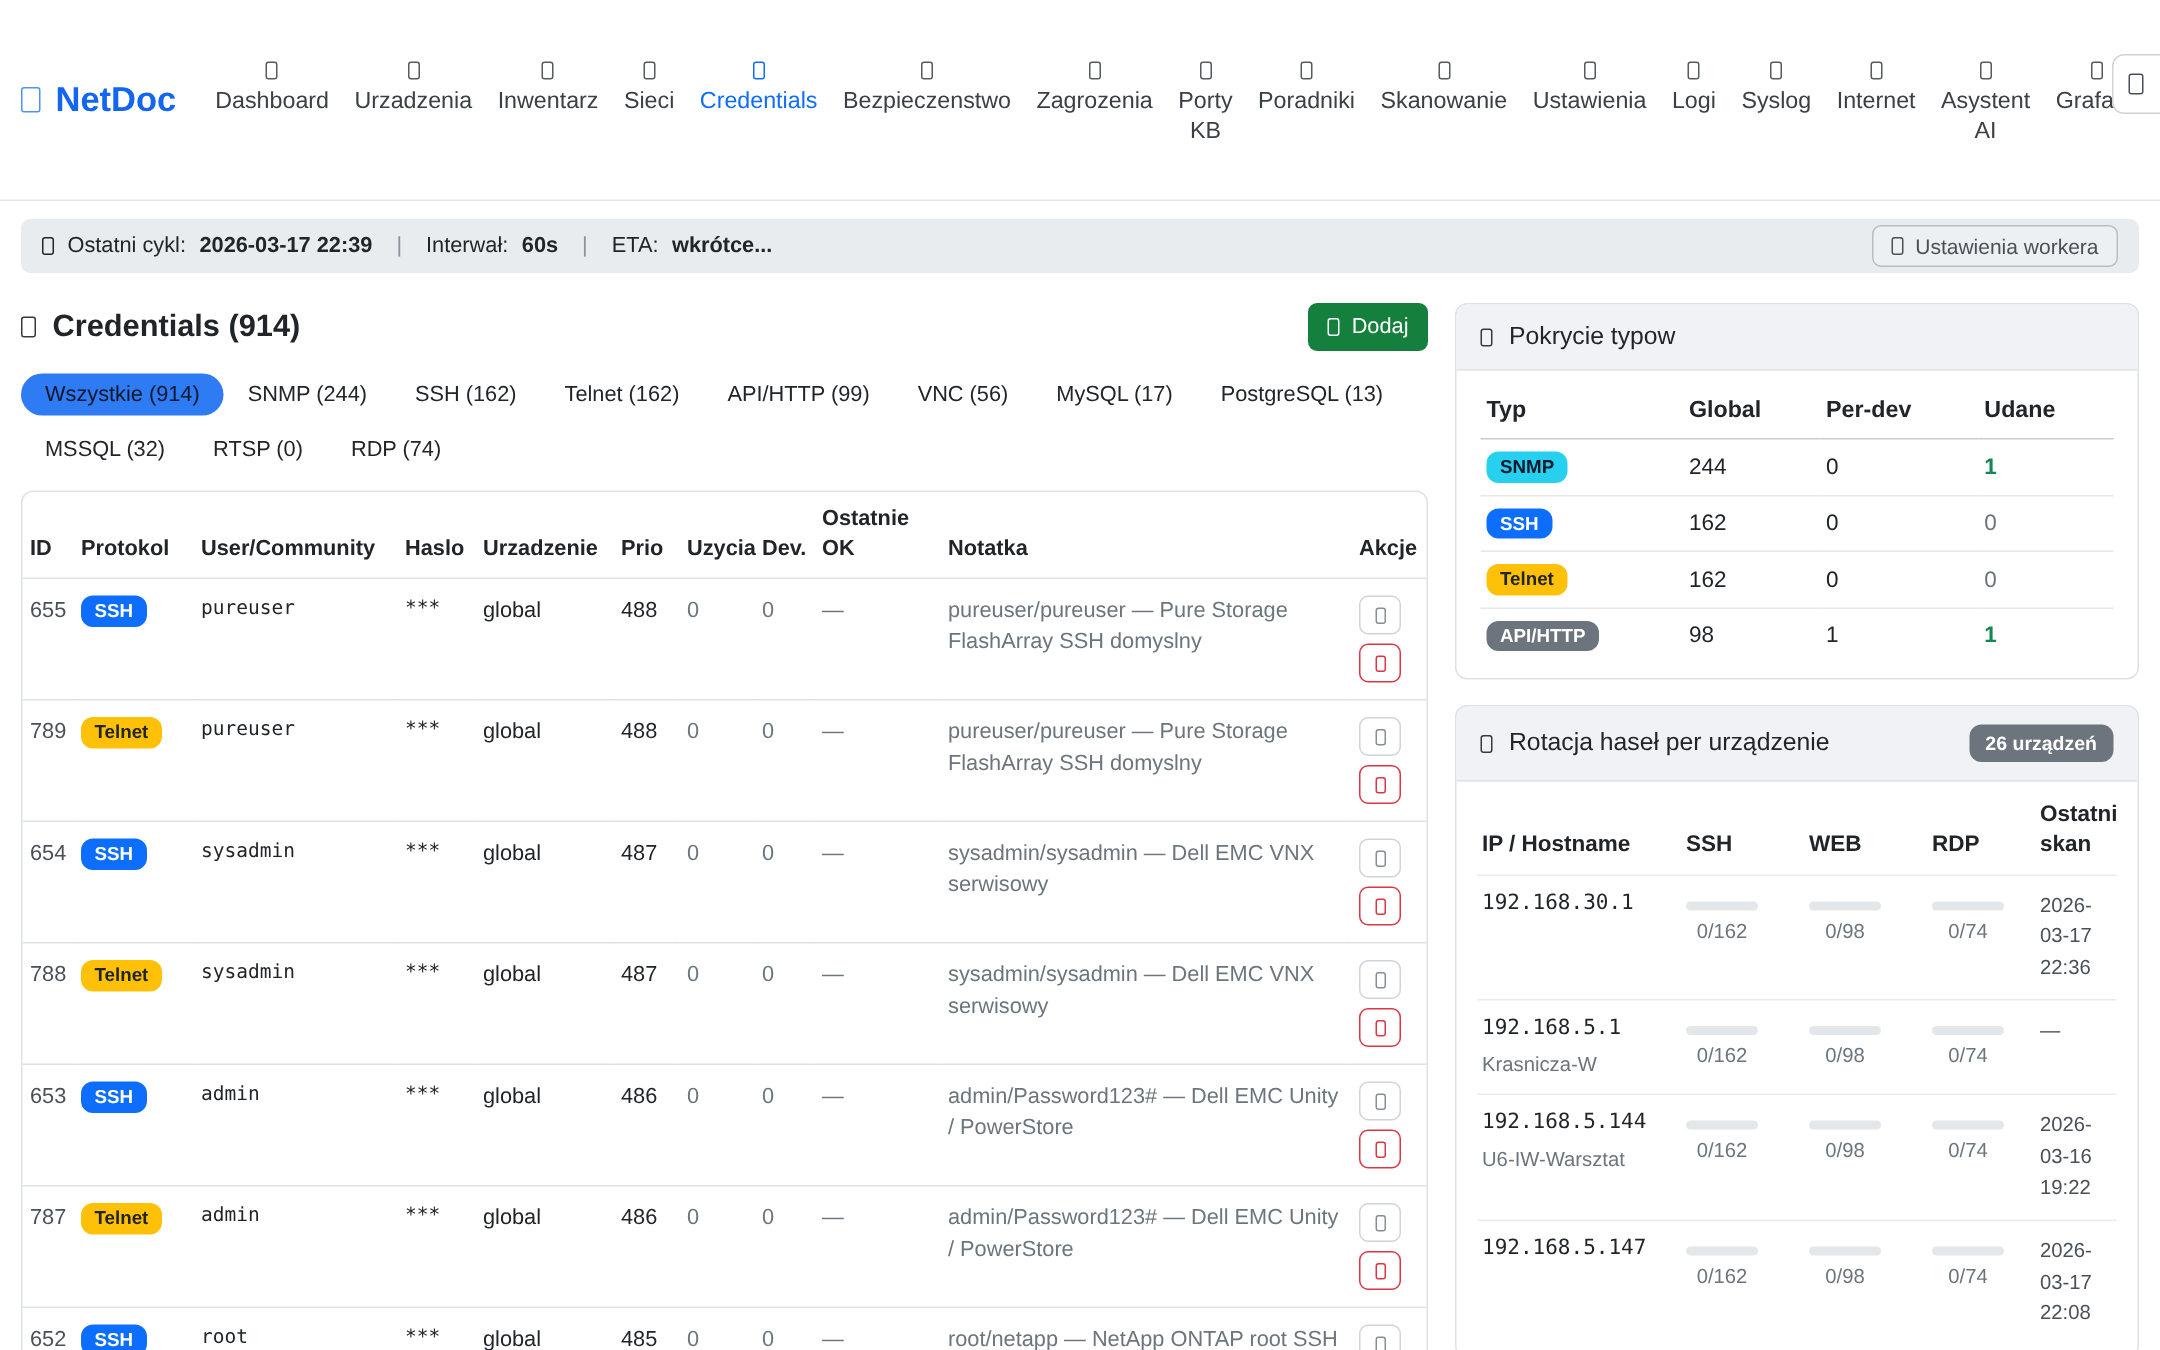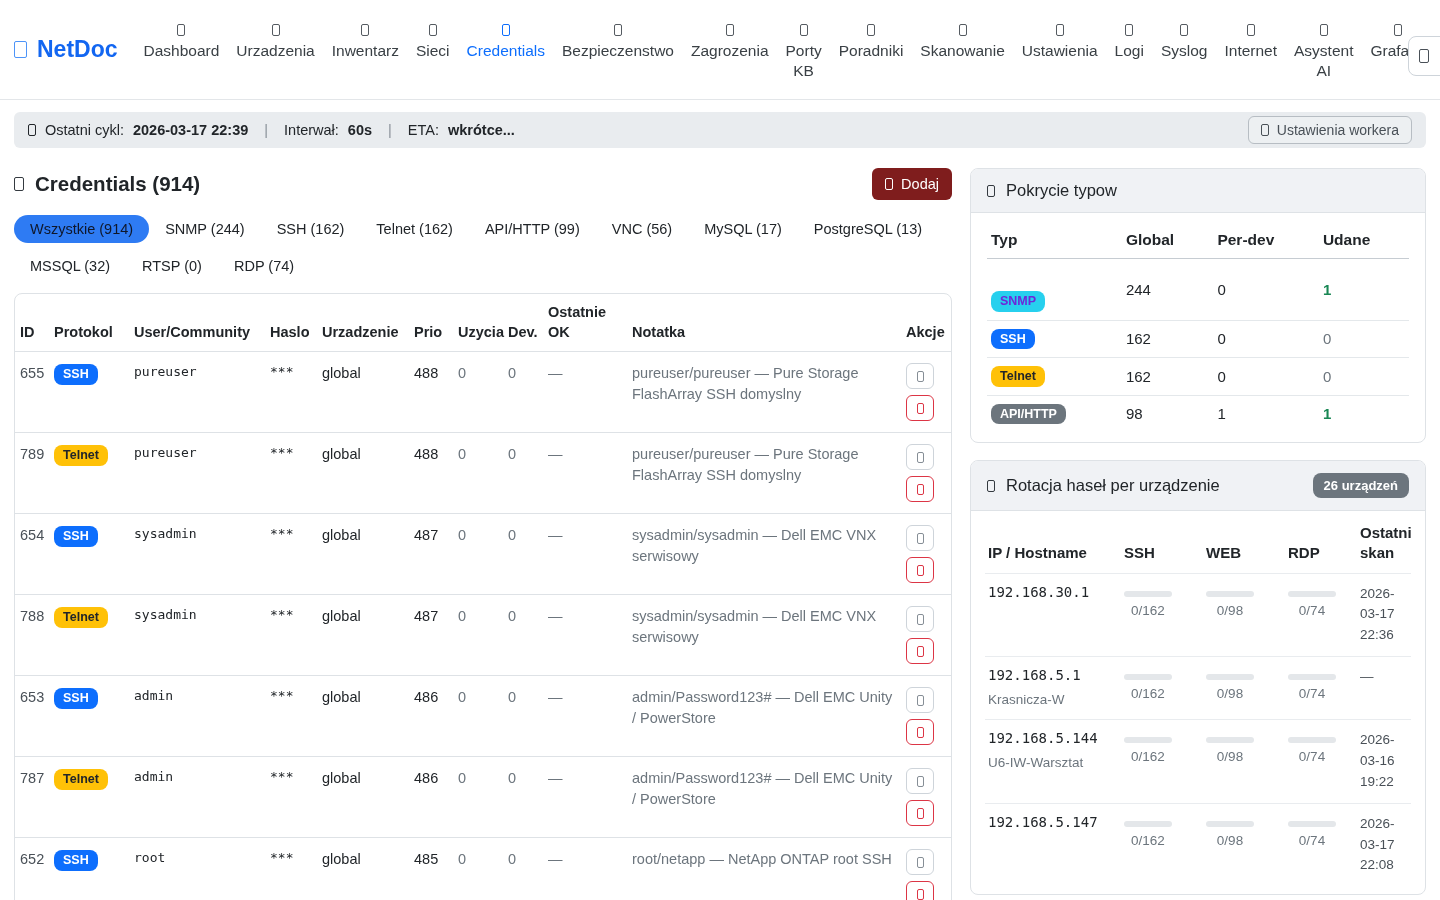--- a/index.html
+++ b/index.html
@@ -11,7 +11,7 @@
   .tofu.sm { width:8px; height:12px; border-width:1.4px; }
 
   
-  .topnav { height:100px; display:flex; align-items:center; padding:0 14px;
+  .topnav { height:134px; display:flex; align-items:center; padding:0 14px;
     border-bottom:1px solid #e3e6e9; background:#fff; position:relative; }
   .brand { display:flex; align-items:center; gap:10px; color:#1266f1;
     font-weight:700; font-size:23px; cursor:pointer; }

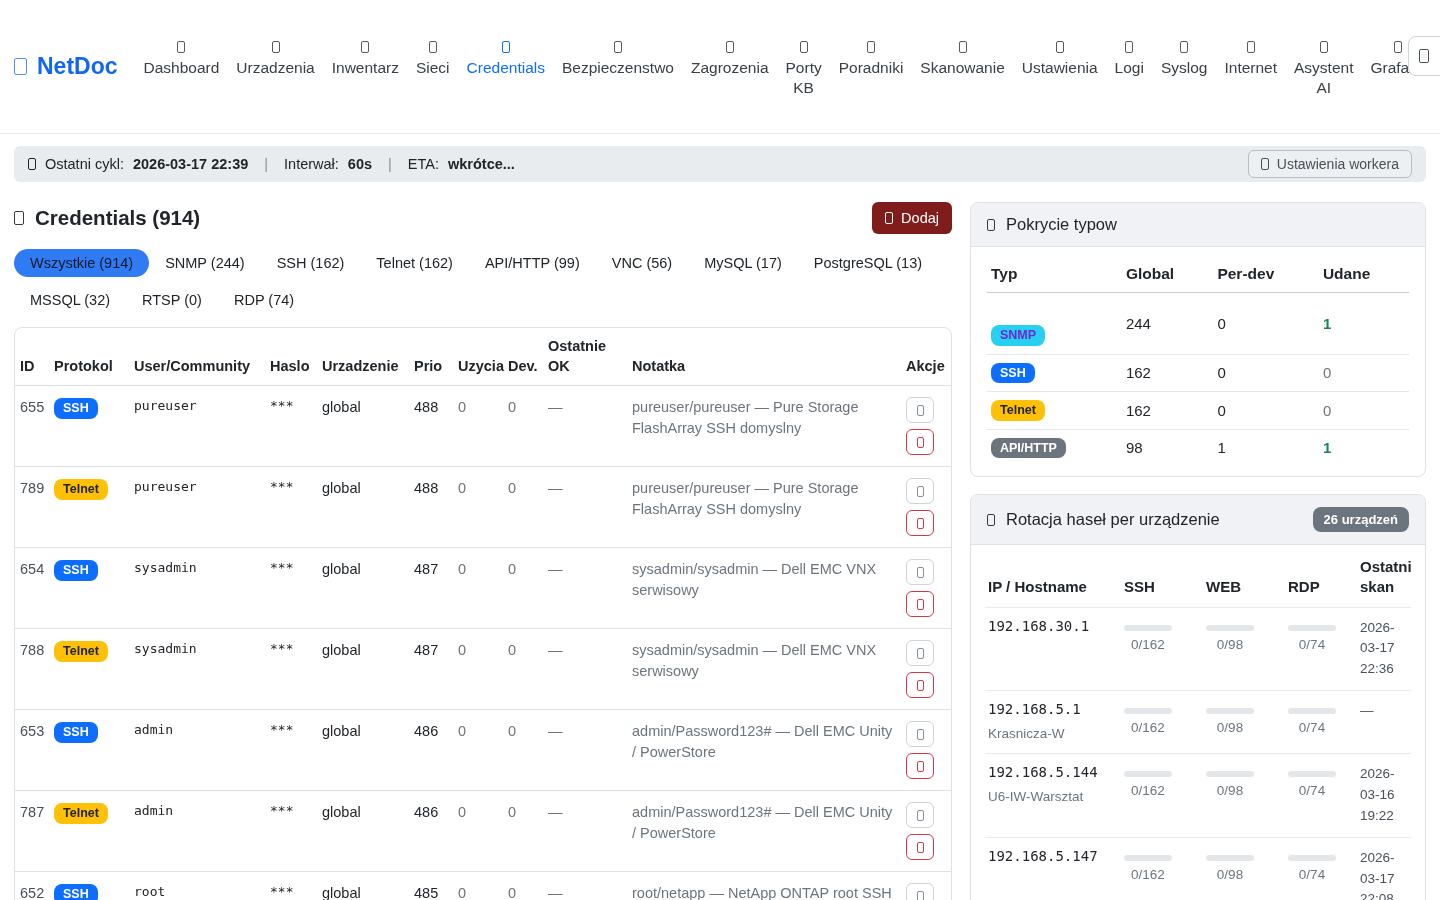--- a/index.html
+++ b/index.html
@@ -46,7 +46,7 @@
   .head-row { display:flex; align-items:center; justify-content:space-between; margin-bottom:15px; }
   .h1 { font-size:20.5px; font-weight:700; display:flex; gap:11px; align-items:center; }
   .h1 .tofu { color:#343a40; }
-  .add-btn { background:#7f1d1d; color:#fff; border:none; border-radius:6px;
+  .add-btn { background:#15803d; color:#fff; border:none; border-radius:6px;
     padding:8px 13px; font-size:14.5px; display:flex; gap:8px; align-items:center; cursor:pointer; }
   .pills { display:flex; flex-wrap:wrap; row-gap:9px; margin-bottom:13px; }
   .pill { padding:6px 16px; border-radius:20px; font-size:14.5px; color:#212529; cursor:pointer; }

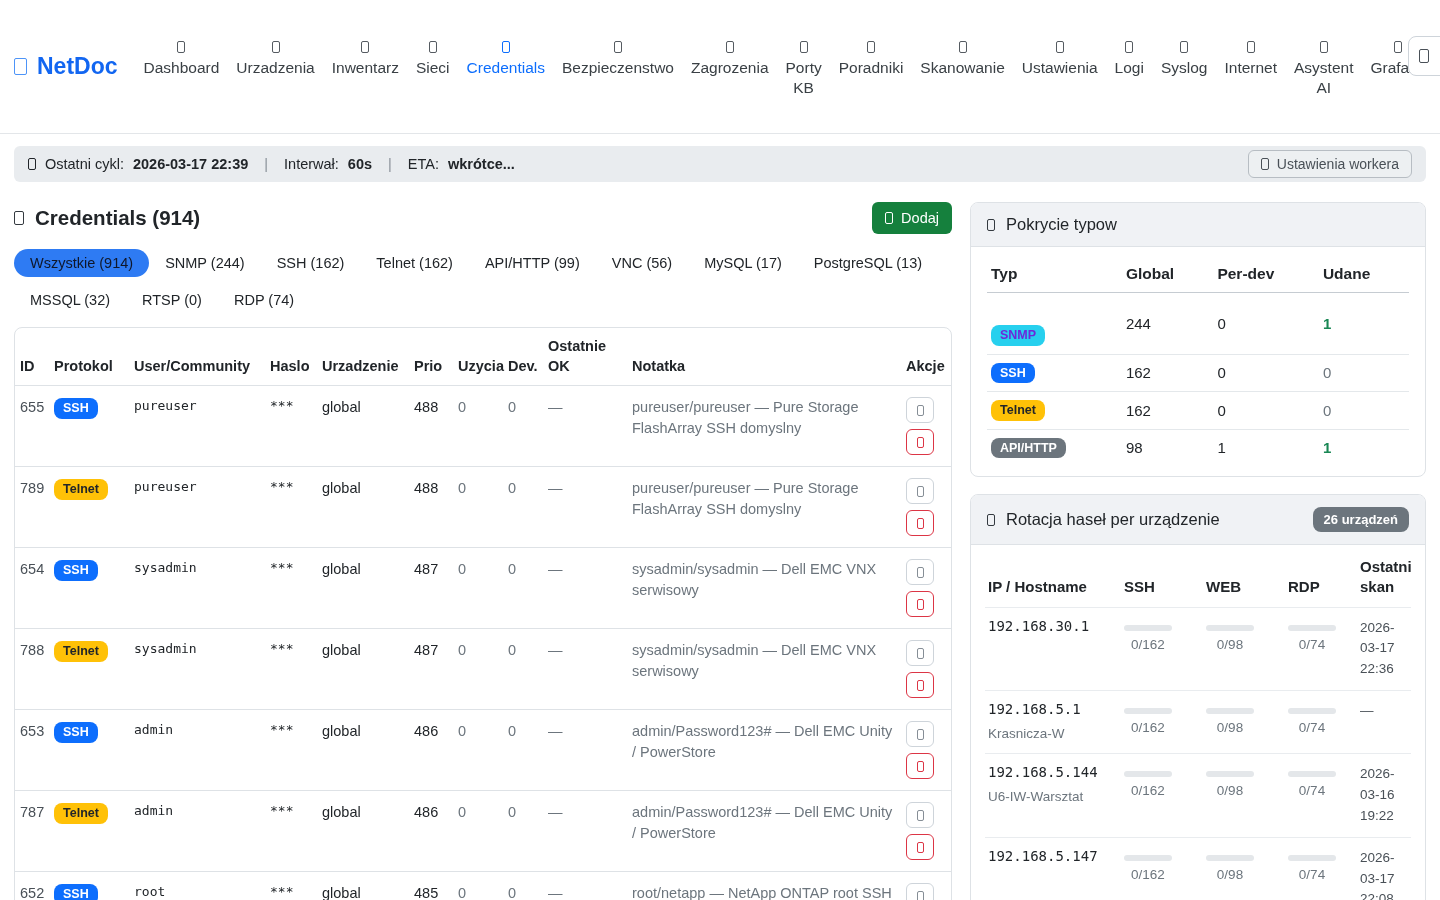--- a/index.html
+++ b/index.html
@@ -65,7 +65,7 @@
     font-size:12.5px; font-weight:700; line-height:1; }
   .badge-ssh { background:#0d6efd; color:#fff; }
   .badge-telnet { background:#ffc107; color:#212529; }
-  .badge-snmp { background:#27d0ee; color:#6d28d9;margin-top:24px; }
+  .badge-snmp { background:#27d0ee; color:#0f172a; }
   .badge-api { background:#6c757d; color:#fff; }
   .act { display:flex; flex-direction:column; gap:6px; align-items:flex-start; }
   .abtn { width:28px; height:26px; border-radius:6px; border:1px solid #ced4da;

